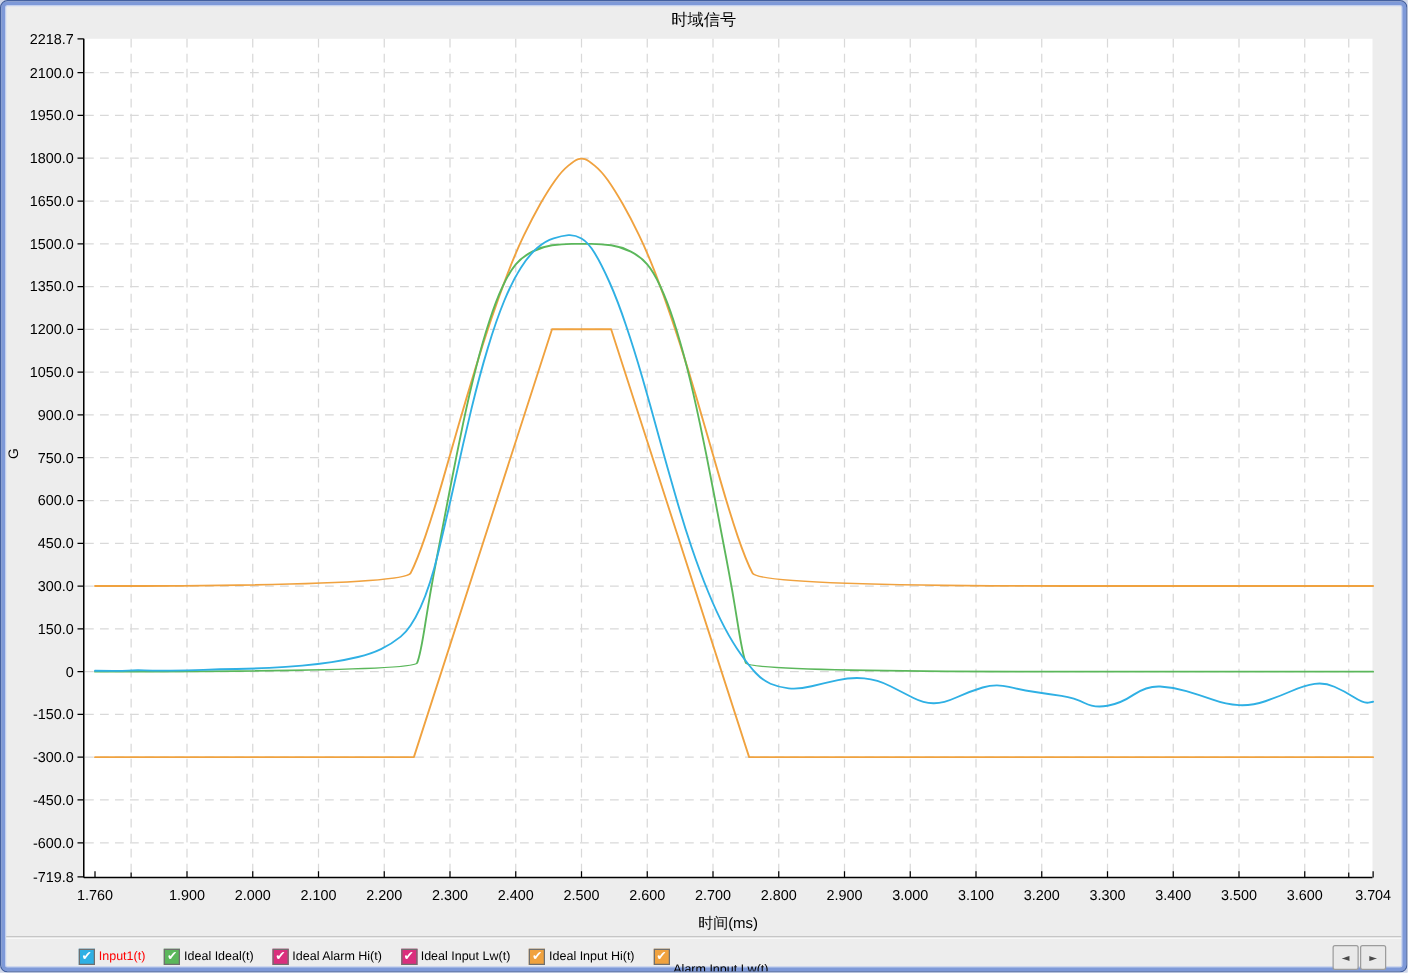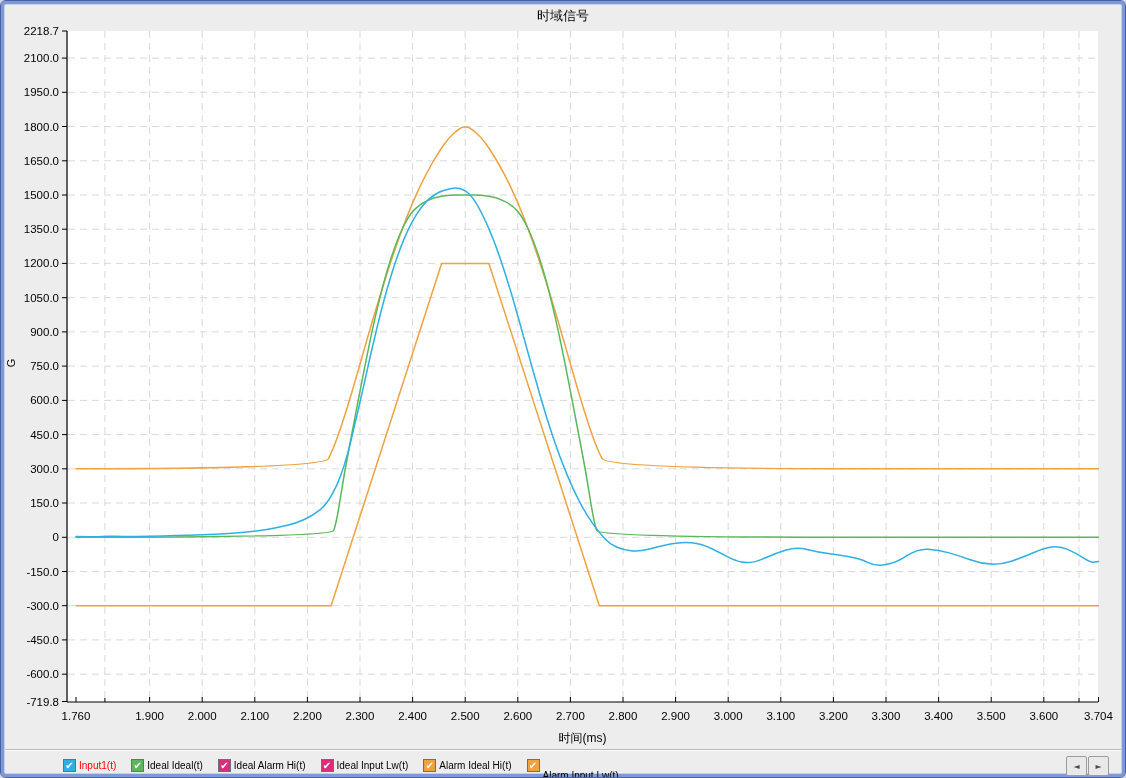--- a/index.html
+++ b/index.html
@@ -208,7 +208,7 @@
       </div>
       <div class="legend-item">
         <span class="legend-cb" style="background: rgb(240, 162, 63);">✔</span>
-        <span class="legend-lbl" style="color: rgb(0, 0, 0);">Alarm Ideal Hi(t)</span>
+        <span class="legend-lbl" style="color: rgb(0, 0, 0);">Ideal Input Hi(t)</span>
       </div>
       <div class="legend-item">
         <span class="legend-cb" style="background: rgb(240, 162, 63);">✔</span>

